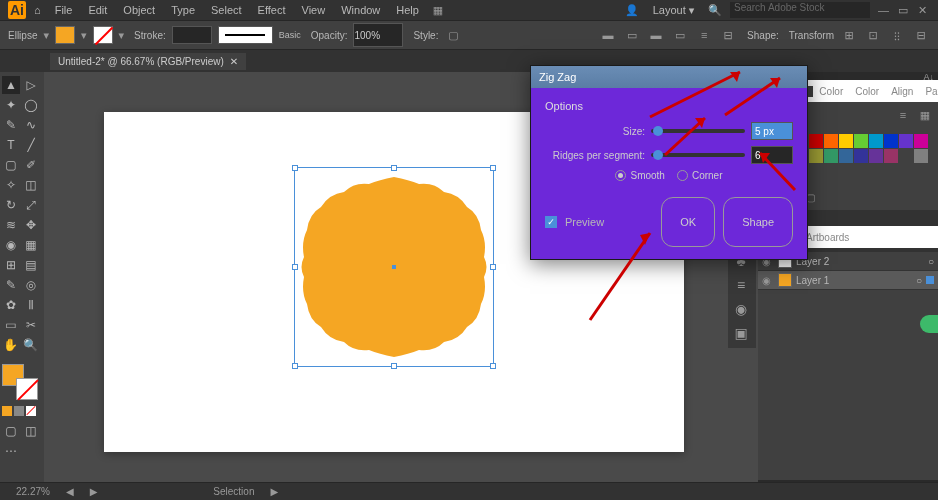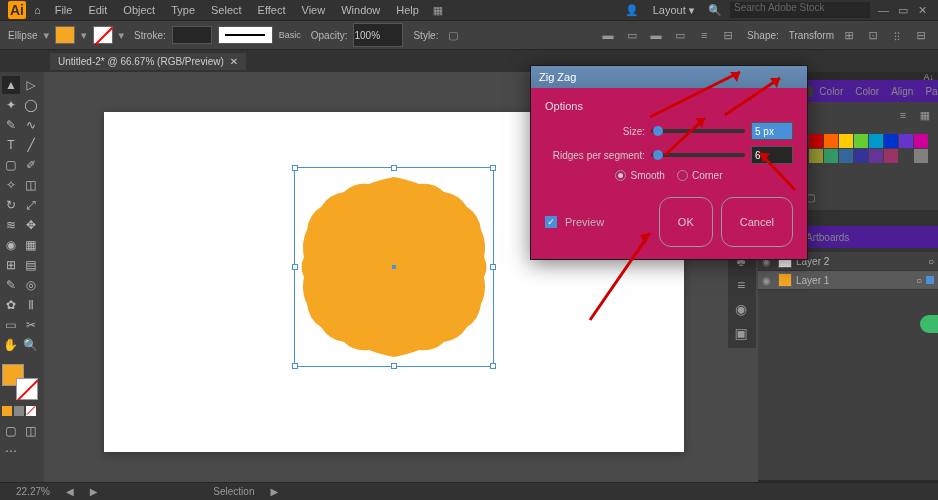--- a/index.html
+++ b/index.html
@@ -81,7 +81,7 @@
 .status-item { padding: 0 8px; }
 
 
-.dialog { position: absolute; top: 65px; left: 530px; width: 278px; background: #be185d; border: 1px solid #1a1a1a; box-shadow: 0 4px 20px rgba(0,0,0,0.5); z-index: 100; }
+.dialog { position: absolute; top: 65px; left: 530px; width: 278px; background: #6d28d9; border: 1px solid #1a1a1a; box-shadow: 0 4px 20px rgba(0,0,0,0.5); z-index: 100; }
 .dialog-title { height: 22px; background: linear-gradient(#6a8db5, #5a7da5); color: #fff; padding: 0 8px; display: flex; align-items: center; font-size: 11px; }
 .dialog-body { padding: 12px 14px; font-size: 11px; }
 .dlg-section { color: #ddd; margin-bottom: 10px; }

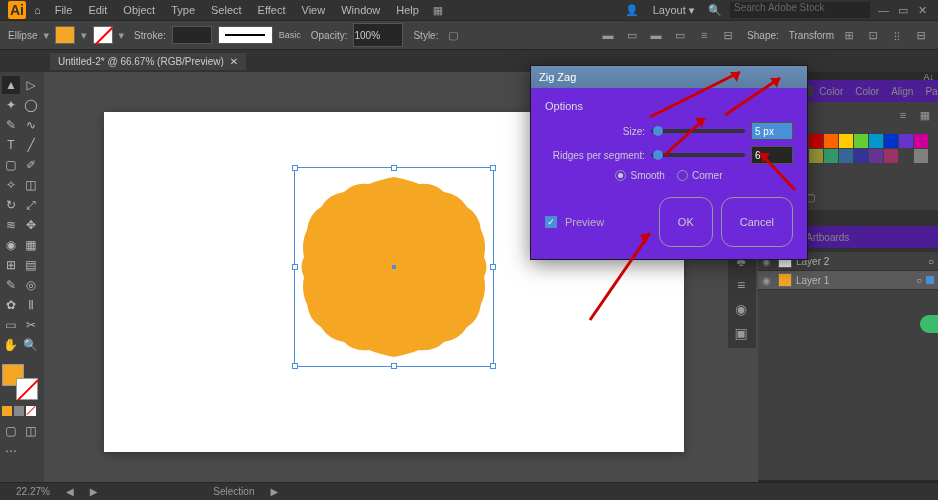--- a/index.html
+++ b/index.html
@@ -66,7 +66,7 @@
 
 
 .right-panels { width: 180px; background: #323232; display: flex; flex-direction: column; }
-.panel-tabs { height: 22px; background: #4c1d95; display: flex; align-items: center; font-size: 10px; }
+.panel-tabs { height: 22px; background: #ffffff; display: flex; align-items: center; font-size: 10px; }
 .panel-tab { padding: 0 6px; color: #888; cursor: pointer; }
 .panel-tab.active { color: #ccc; background: #404040; }
 .swatches-grid { padding: 6px; display: flex; flex-wrap: wrap; gap: 1px; background: #404040; }

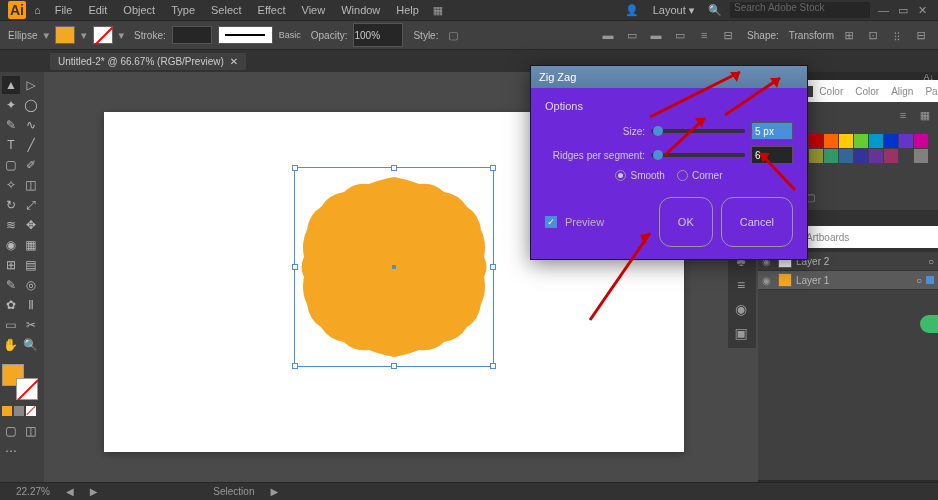--- a/index.html
+++ b/index.html
@@ -392,7 +392,7 @@
     <div class="checkbox">✓</div>
     <span>Preview</span>
     <button class="dlg-btn">OK</button>
-    <button class="dlg-btn">Cancel</button>
+    <button class="dlg-btn">Shape</button>
   </div>
 </div>
 

